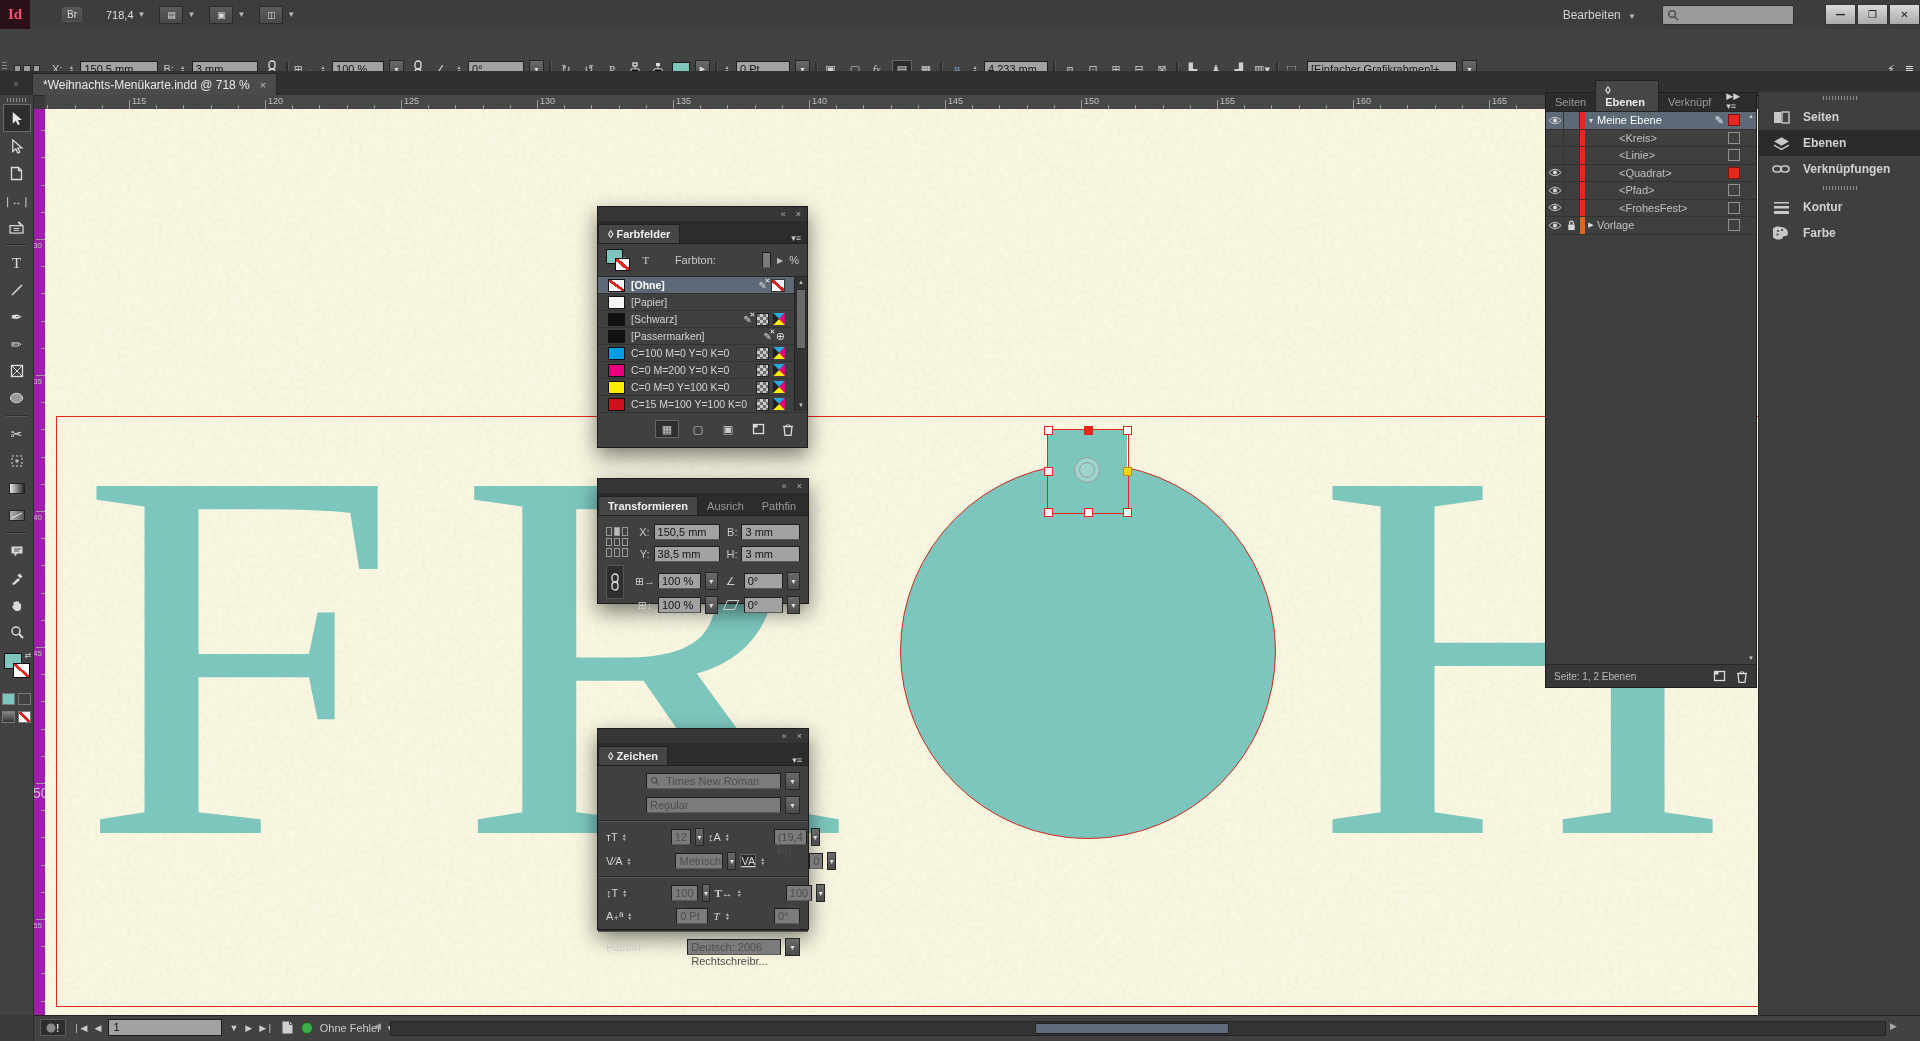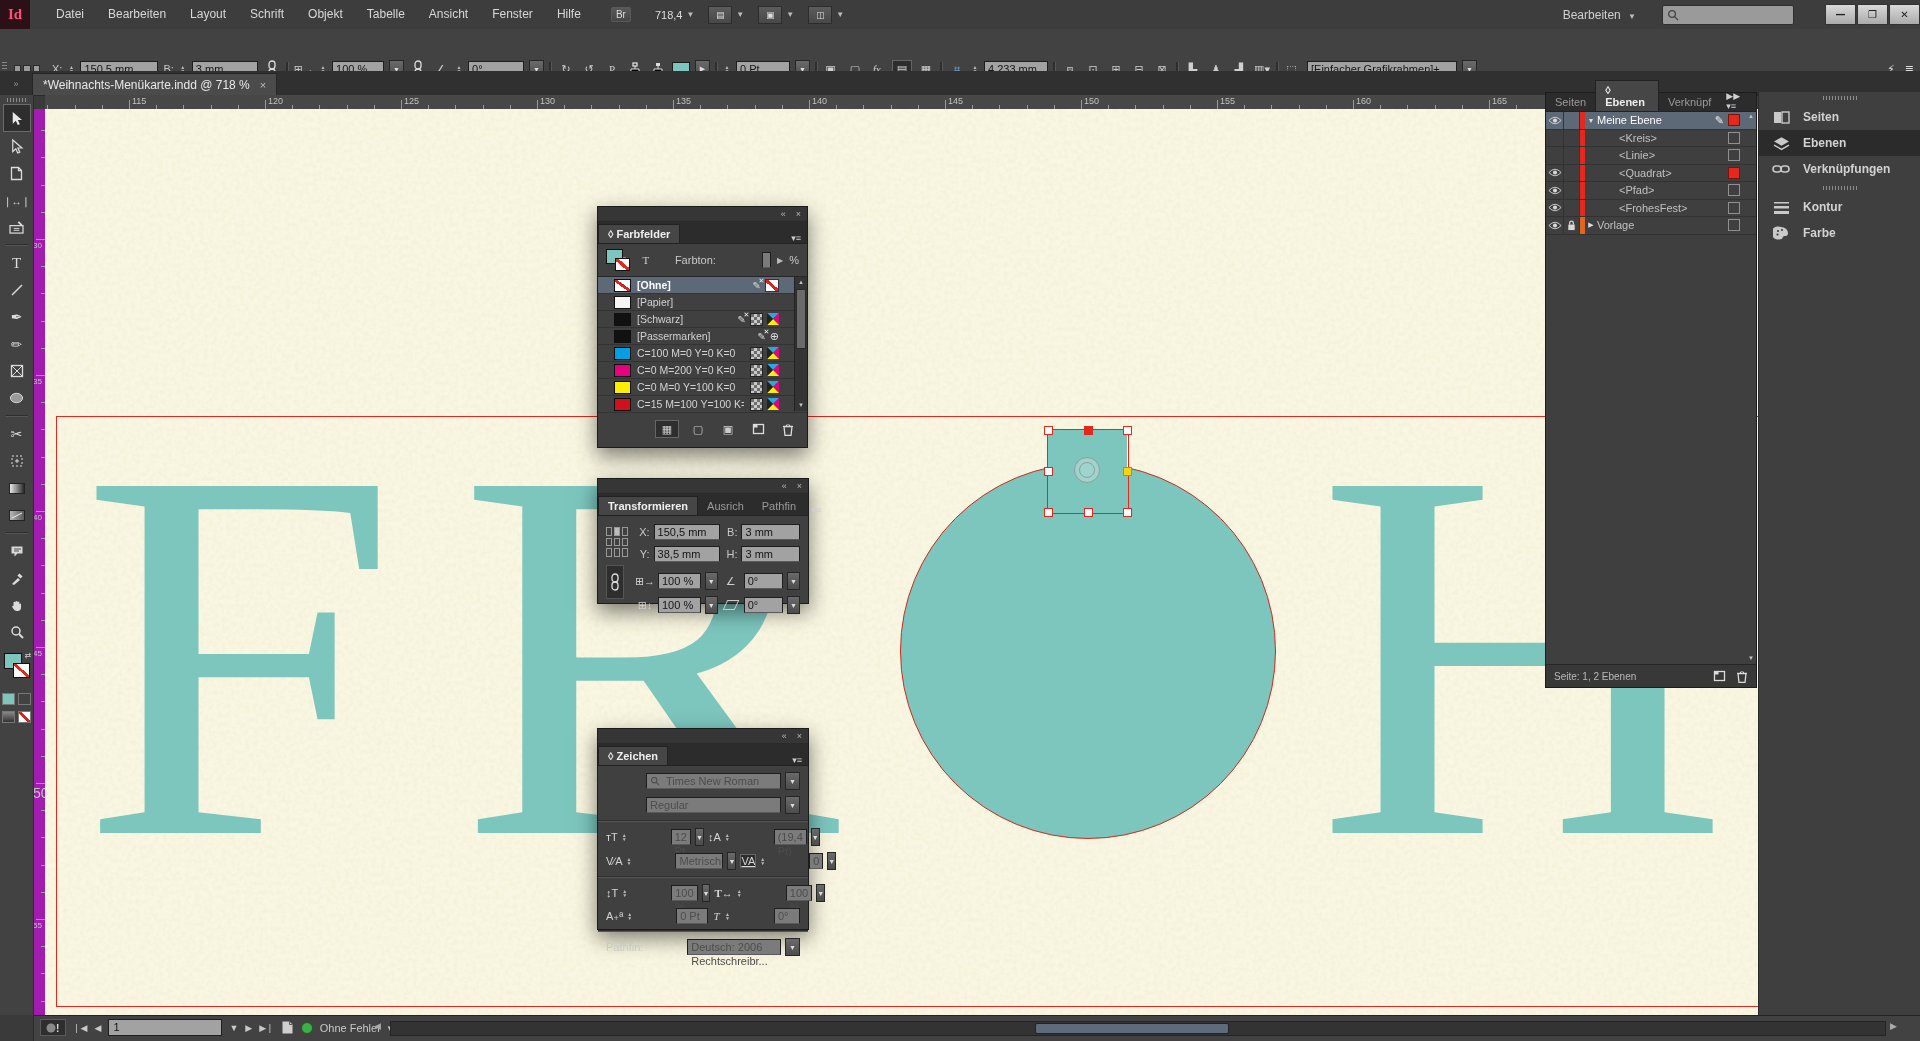--- a/index.html
+++ b/index.html
@@ -160,17 +160,6 @@
 
   <div id="menubar" class="abs">
     <div id="applogo">Id</div>
-    <div id="menus" style="display:flex;">
-        <span class="menu">Datei</span>
-        <span class="menu">Bearbeiten</span>
-        <span class="menu">Layout</span>
-        <span class="menu">Schrift</span>
-        <span class="menu">Objekt</span>
-        <span class="menu">Tabelle</span>
-        <span class="menu">Ansicht</span>
-        <span class="menu">Fenster</span>
-        <span class="menu">Hilfe</span>
-      </div>
     <span class="mbtn">Br</span>
     <span id="zoomval">718,4</span>
     <span class="caret">▼</span>

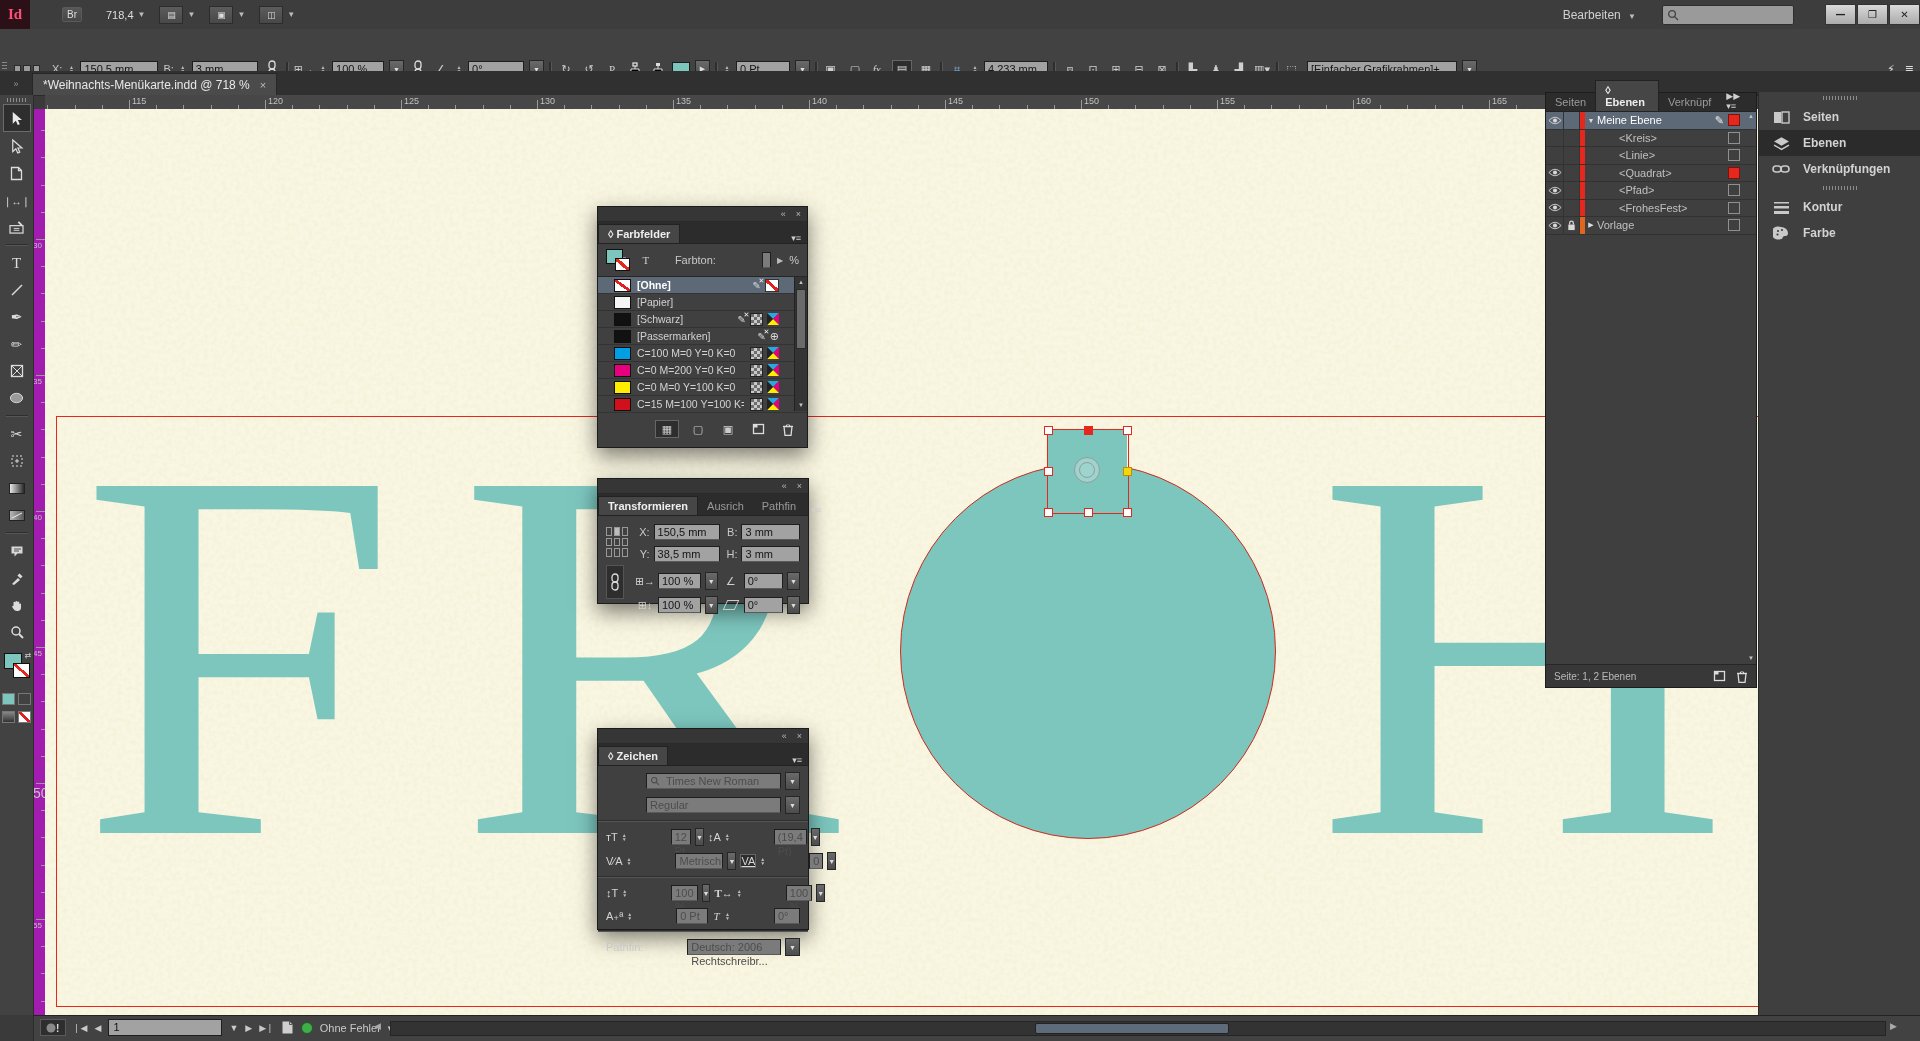--- a/index.html
+++ b/index.html
@@ -103,7 +103,7 @@
   .swproxy .s{position:absolute;left:9px;top:9px;width:13px;height:11px;border:1px solid #111;
               background:linear-gradient(to top right,#fff 40%,#e4281e 40% 60%,#fff 60%);}
   #swlist{position:relative;border-top:1px solid #262626;}
-  .swrow{display:flex;align-items:center;height:16px;border-bottom:1px solid #333;padding:0 16px;gap:6px;color:#d2d2d2;}
+  .swrow{display:flex;align-items:center;height:16px;border-bottom:1px solid #333;padding:0 10px;gap:6px;color:#d2d2d2;}
   .swrow.sel{background:#5d6977;color:#fff;font-weight:bold;}
   .swbox{width:15px;height:11px;border:1px solid #101010;flex:none;}
   .swname{flex:1;font-size:10.5px;white-space:nowrap;overflow:hidden;}

